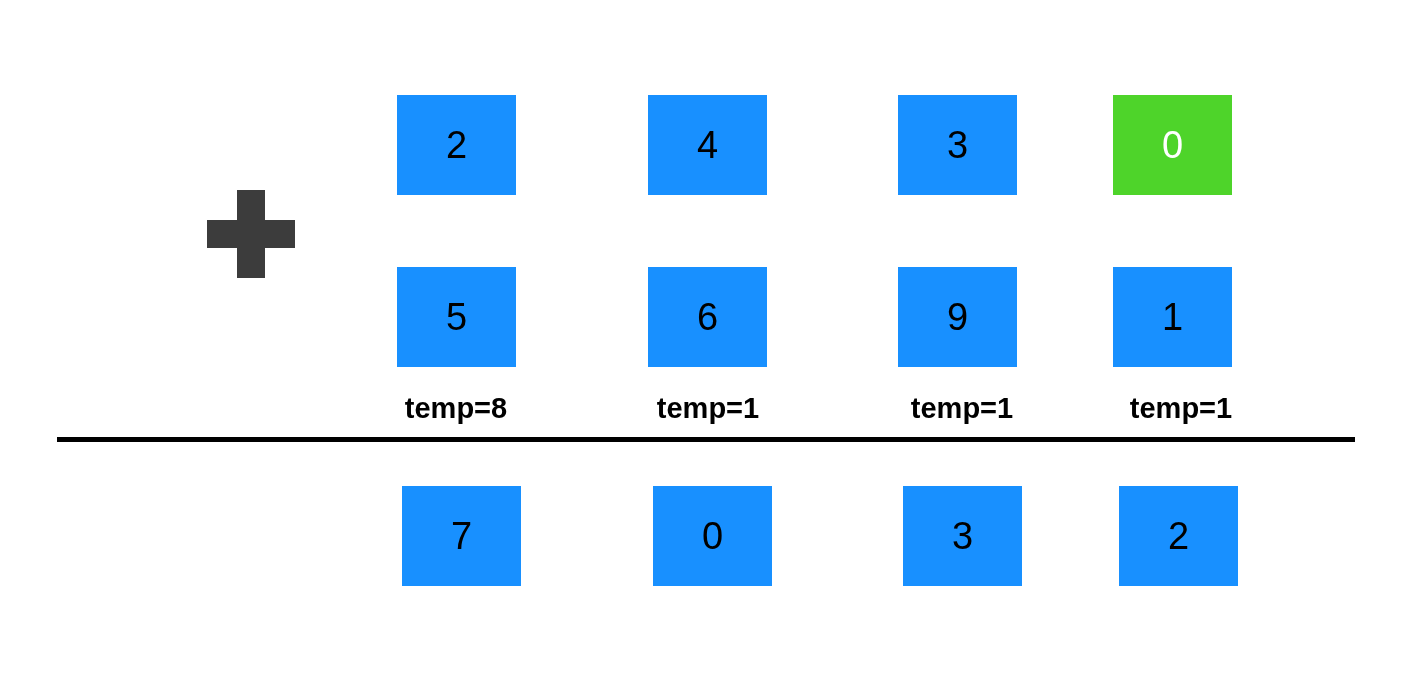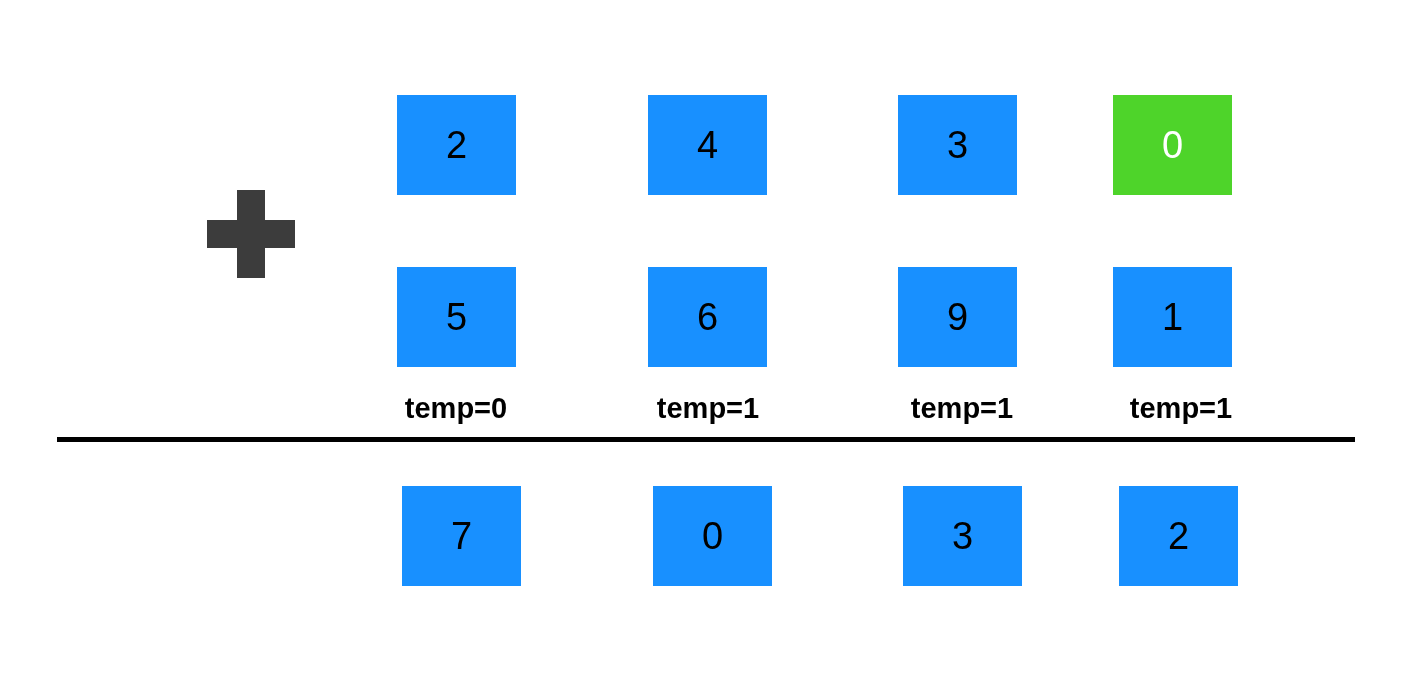--- a/index.html
+++ b/index.html
@@ -108,7 +108,7 @@
   <div class="cell blue" style="left:898px; top:267px;">9</div>
   <div class="cell blue" style="left:1113px; top:267px;">1</div>
 
-  <div class="temp-label" style="left:376px;">temp=0</div>
+  <div class="temp-label" style="left:376px;">temp=8</div>
   <div class="temp-label" style="left:628px;">temp=1</div>
   <div class="temp-label" style="left:882px;">temp=1</div>
   <div class="temp-label" style="left:1101px;">temp=1</div>

